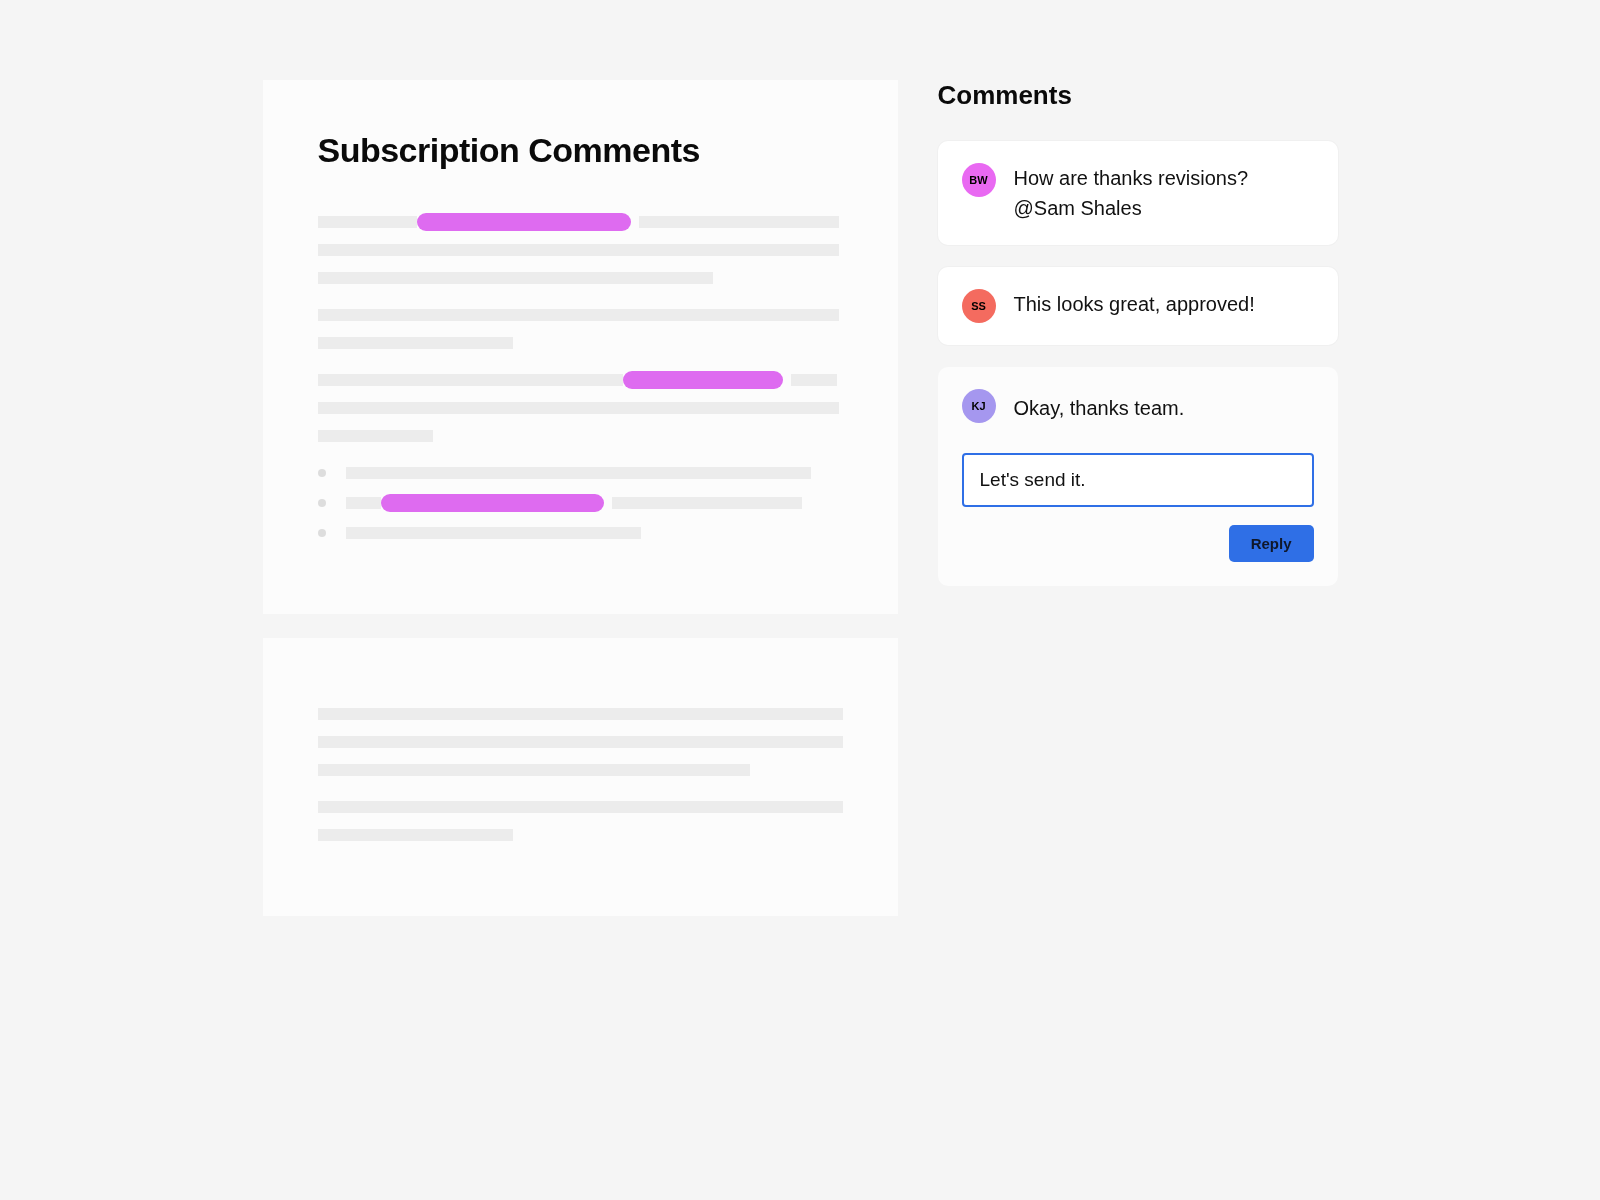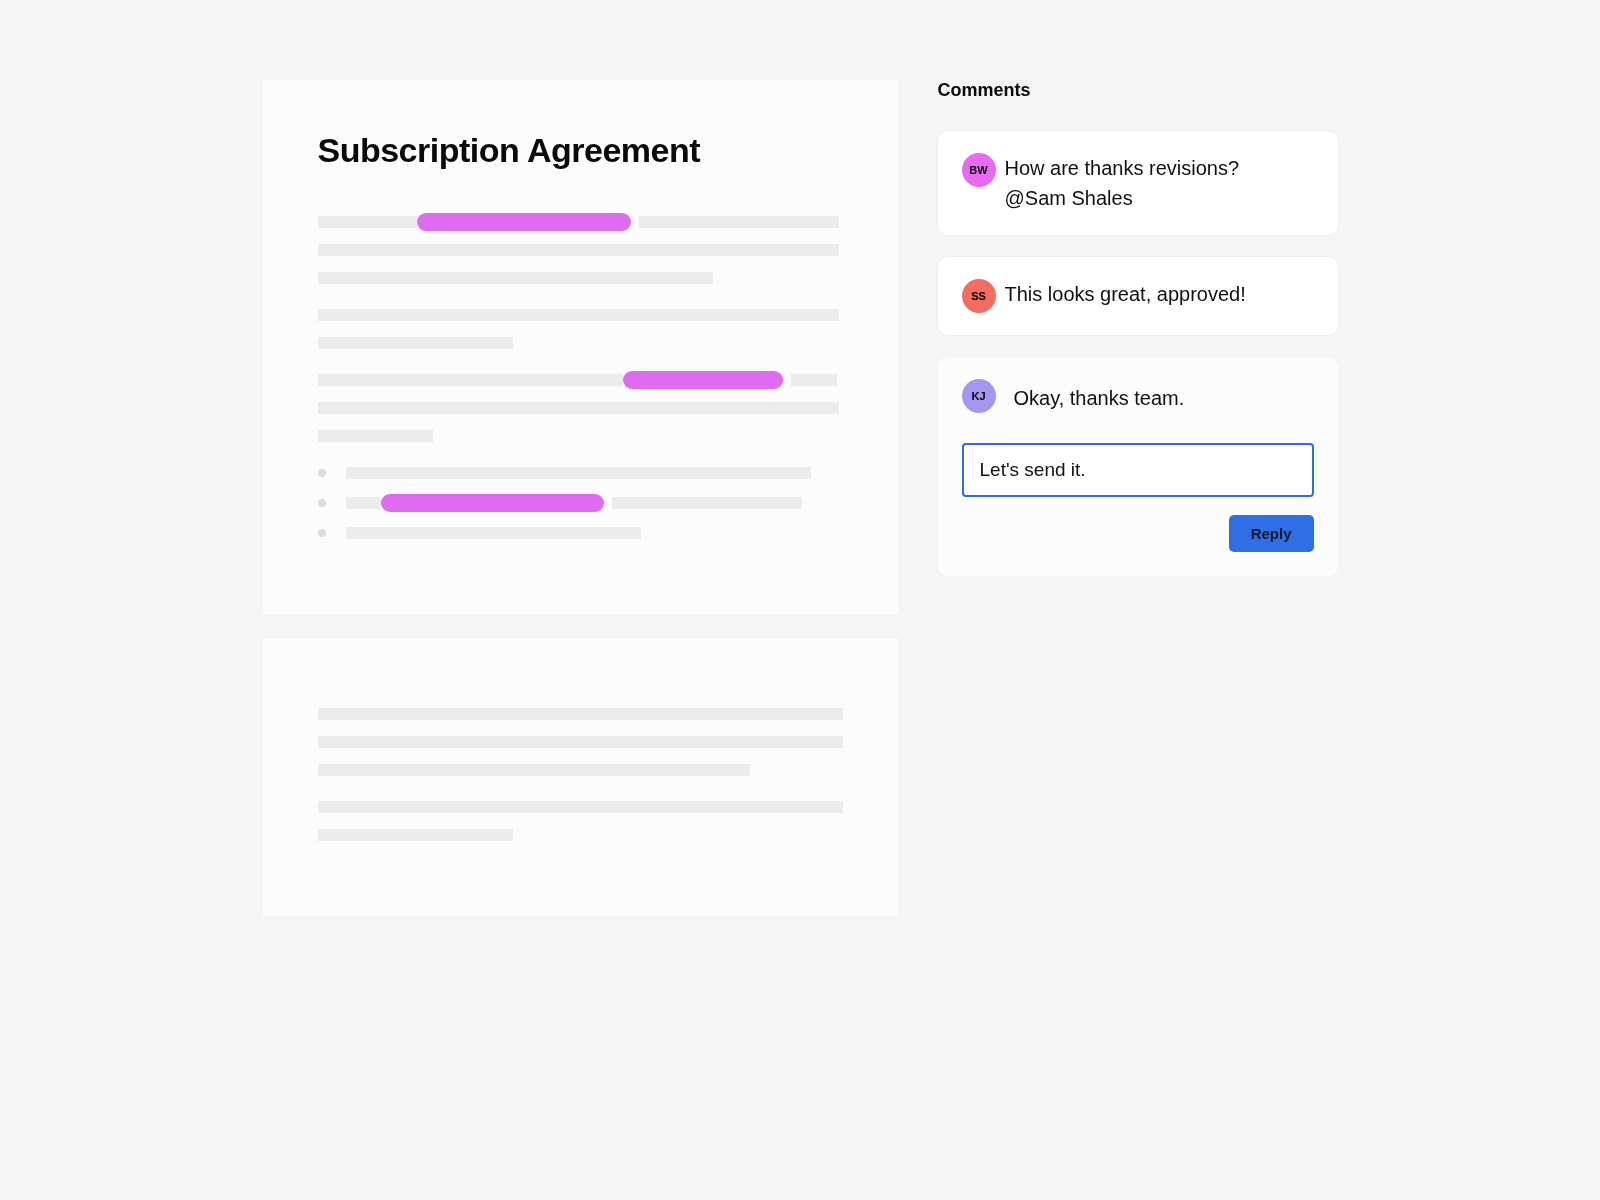--- a/index.html
+++ b/index.html
@@ -83,7 +83,7 @@
       width: 400px;
     }
     .comments-title {
-      font-size: 18px;
+      font-size: 26px;
       font-weight: 700;
       color: #0a0a0a;
       margin-bottom: 30px;

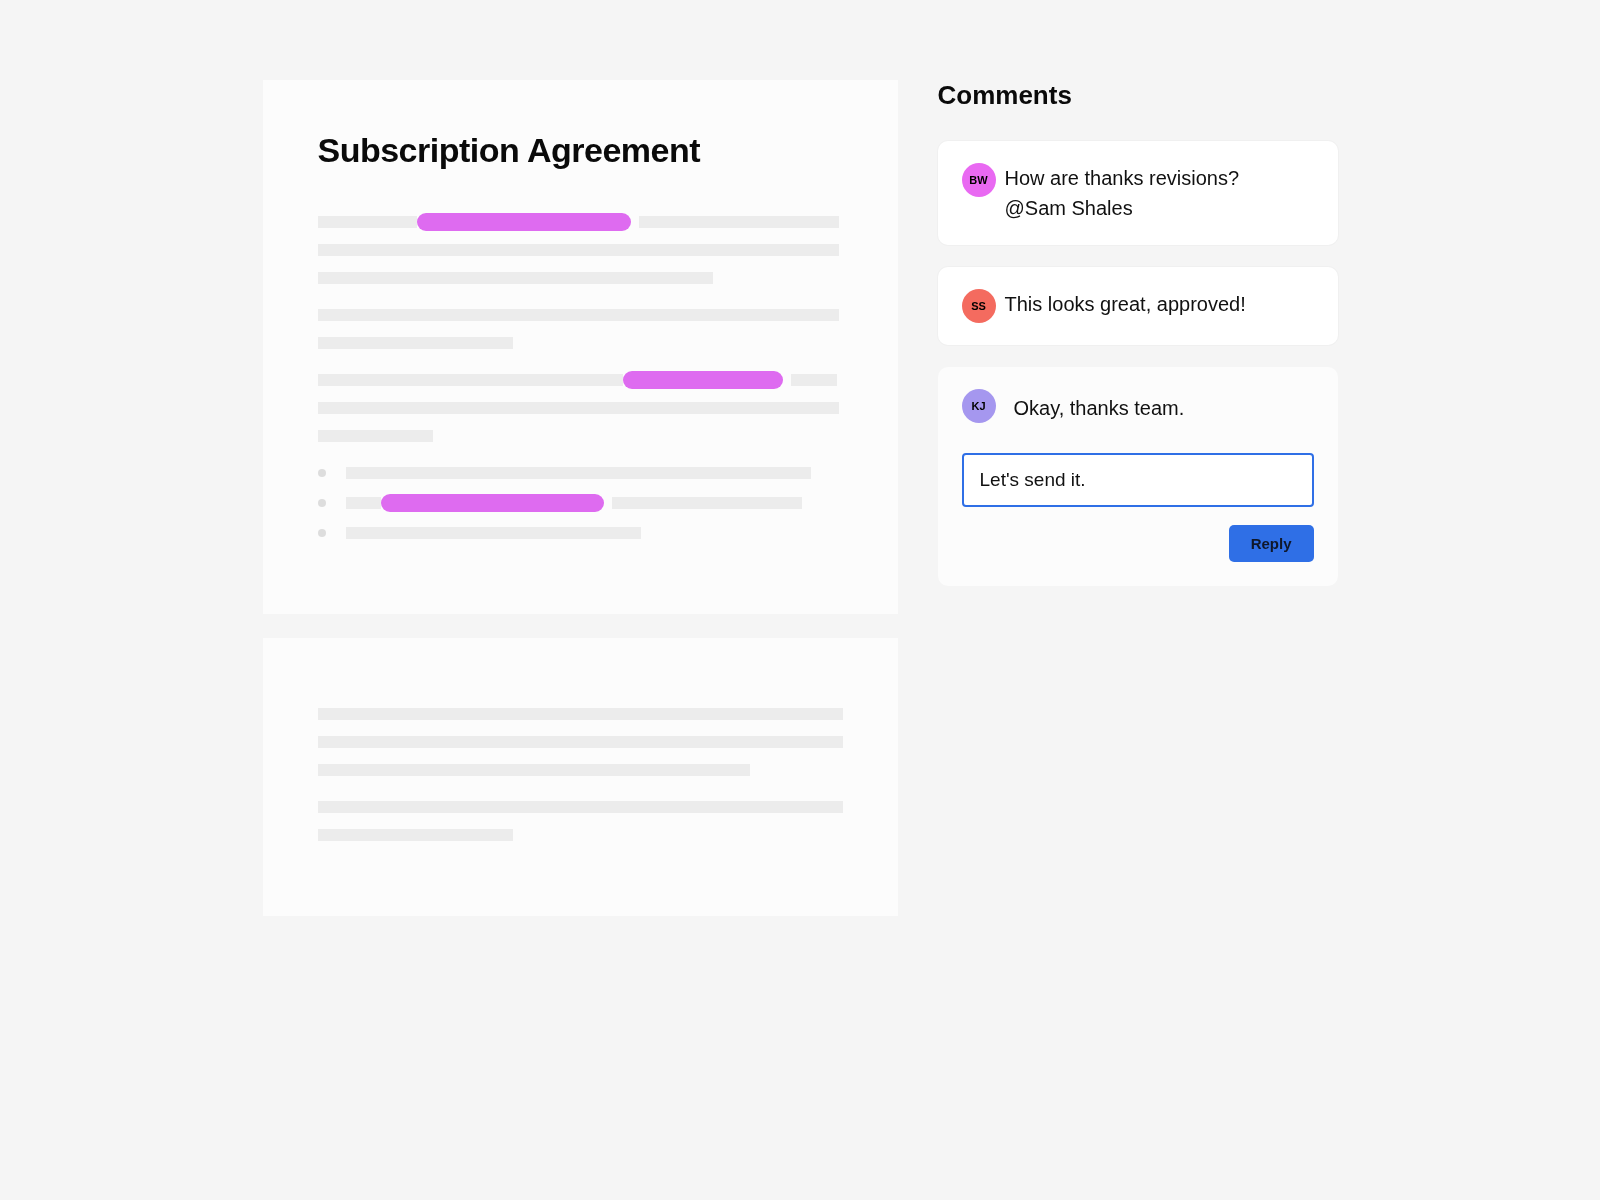--- a/index.html
+++ b/index.html
@@ -167,7 +167,7 @@
   <div class="doc-column">
 
     <div class="doc-page">
-      <div class="doc-title">Subscription Agreement</div>
+      <div class="doc-title">Subscription Comments</div>
 
       <div class="para">
         <div class="line">

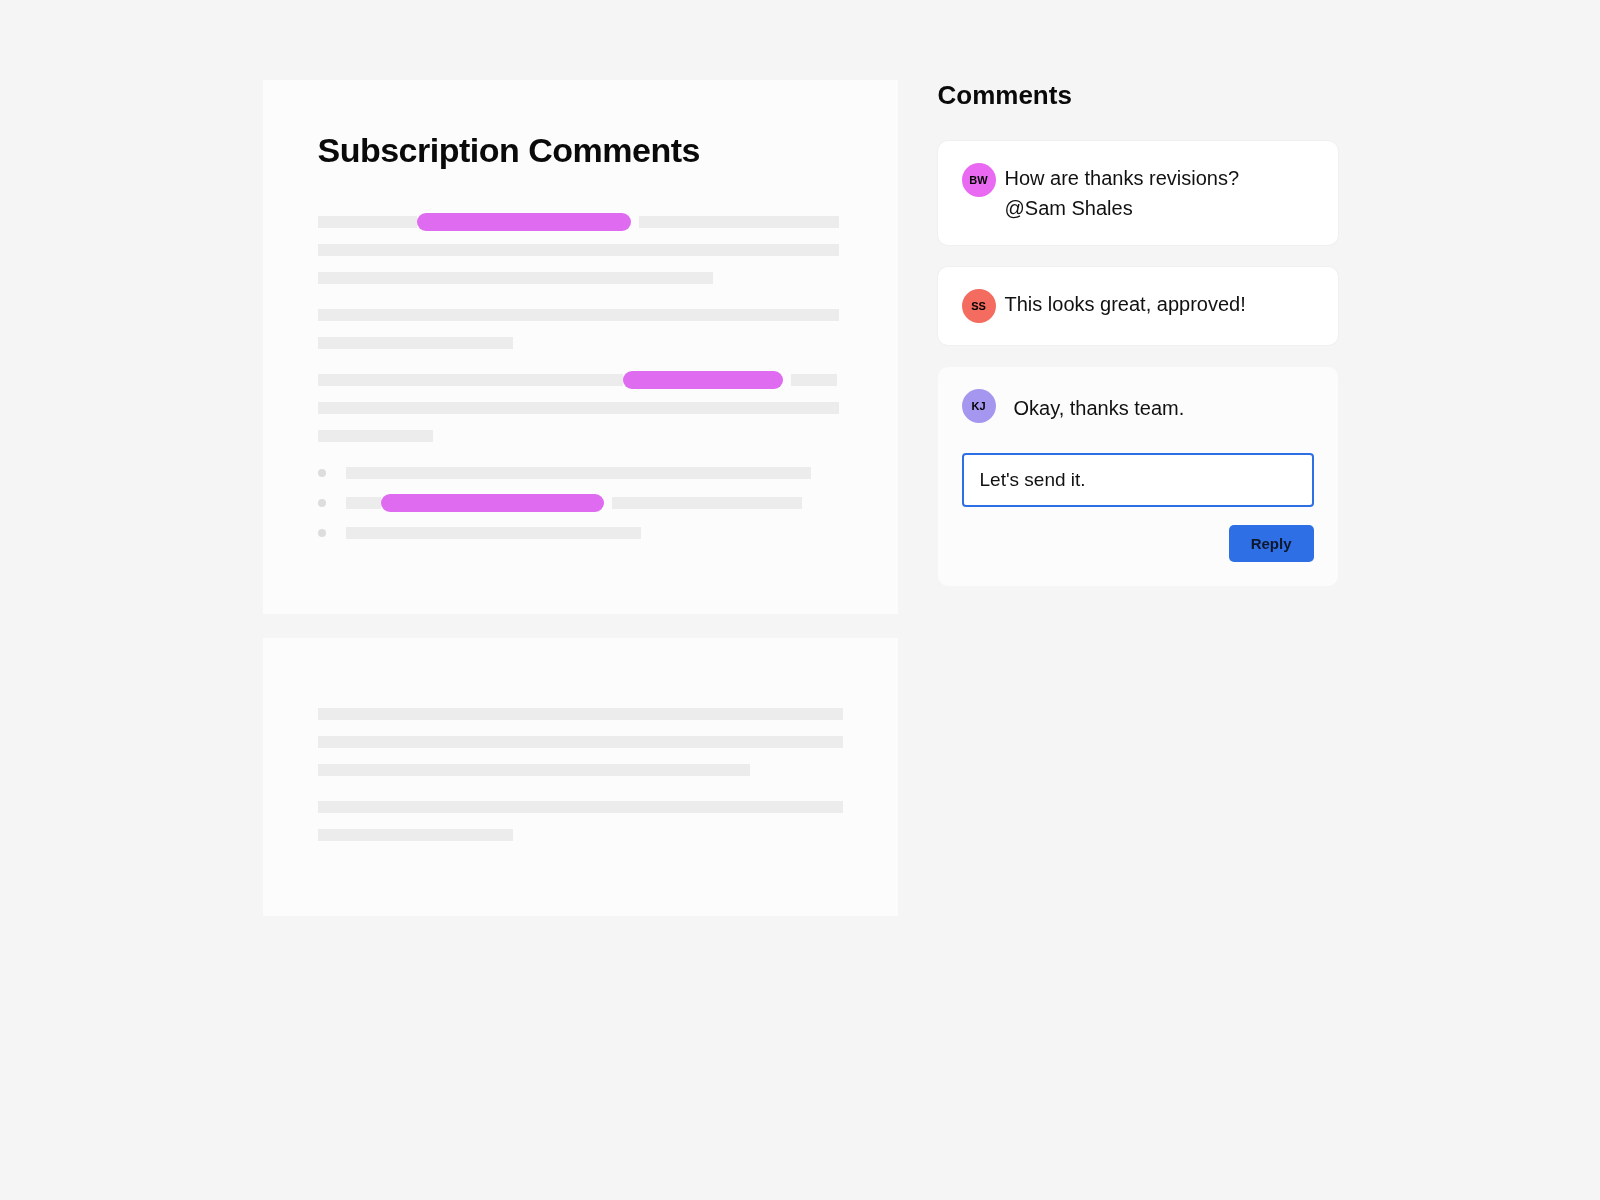--- a/index.html
+++ b/index.html
@@ -94,7 +94,7 @@
       padding: 22px 24px;
       margin-bottom: 22px;
       display: flex;
-      gap: 9px;
+      gap: 18px;
       align-items: flex-start;
       box-shadow: 0 0 0 1px rgba(0,0,0,0.02);
     }

